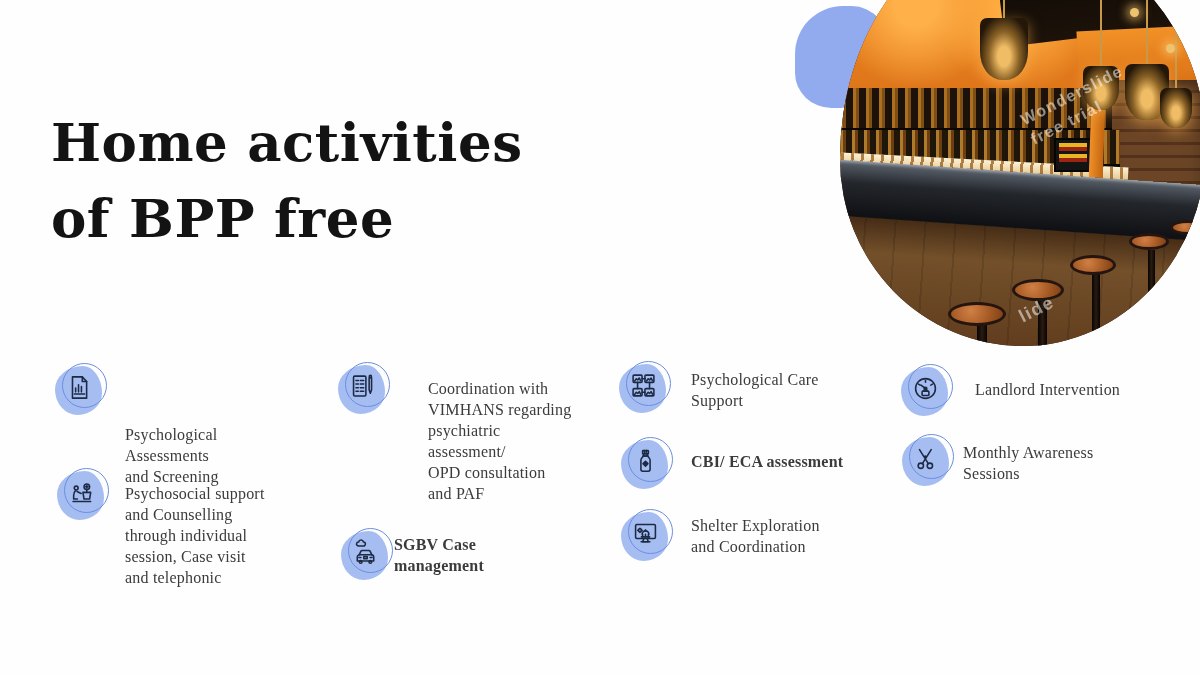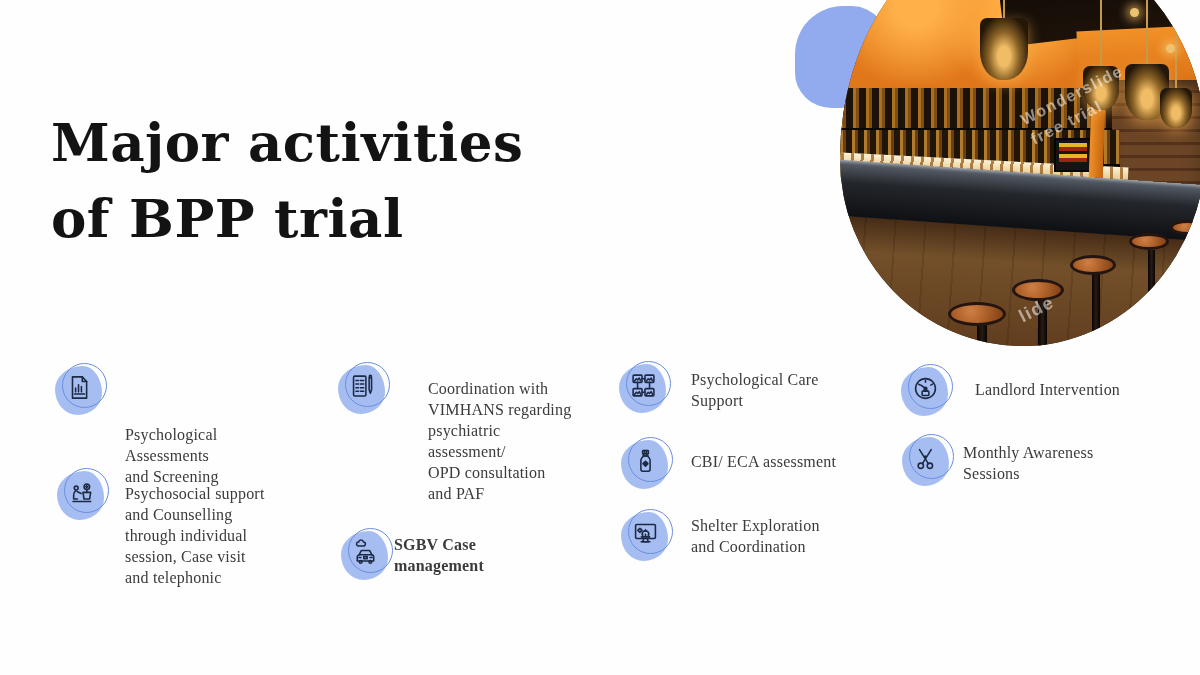--- a/index.html
+++ b/index.html
@@ -83,7 +83,7 @@
 
 <div class="slide">
 
-  <div class="title"><span>Major activities</span><br><span>of BPP trial</span></div>
+  <div class="title"><span>Home activities</span><br><span>of BPP trial</span></div>
 
   <div class="blue-blob"></div>
 

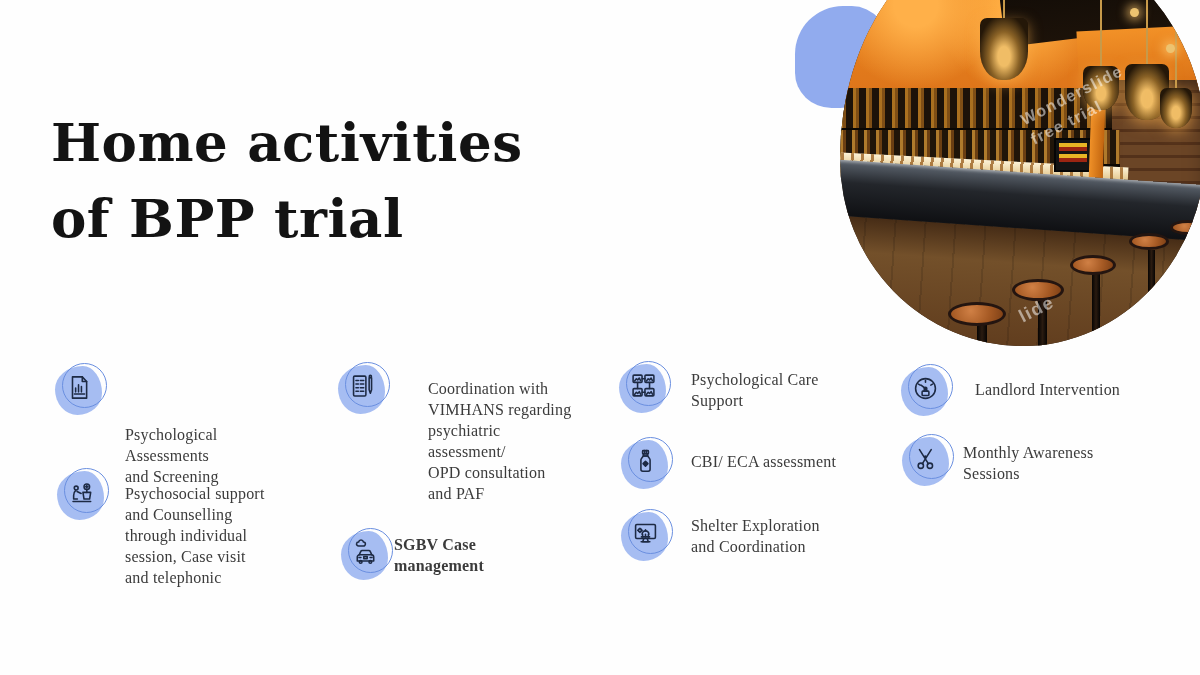--- a/index.html
+++ b/index.html
@@ -83,7 +83,7 @@
 
 <div class="slide">
 
-  <div class="title"><span>Home activities</span><br><span>of BPP trial</span></div>
+  <div class="title"><span>Home activities</span><br><span>of BPP free</span></div>
 
   <div class="blue-blob"></div>
 

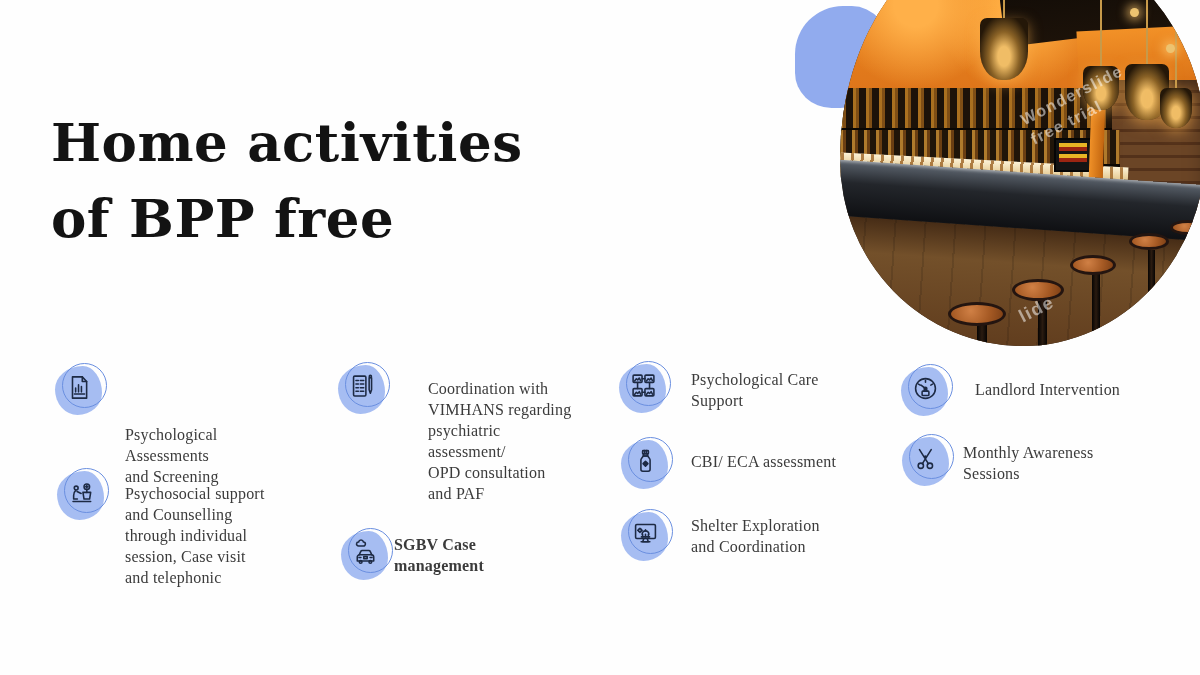--- a/index.html
+++ b/index.html
@@ -73,7 +73,7 @@
   .i-c2r1{left:338px;top:362px;} .t-c2r1{left:428px;top:378px;}
   .i-c2r2{left:341px;top:528px;} .t-c2r2{left:394px;top:534px;font-weight:bold;}
   .i-c3r1{left:619px;top:361px;} .t-c3r1{left:691px;top:369px;}
-  .i-c3r2{left:621px;top:437px;} .t-c3r2{left:691px;top:451px;}
+  .i-c3r2{left:621px;top:437px;} .t-c3r2{left:691px;top:451px;font-weight:bold;}
   .i-c3r3{left:621px;top:509px;} .t-c3r3{left:691px;top:515px;}
   .i-c4r1{left:901px;top:364px;} .t-c4r1{left:975px;top:379px;}
   .i-c4r2{left:902px;top:434px;} .t-c4r2{left:939px;top:442px;margin-left:24px;}

